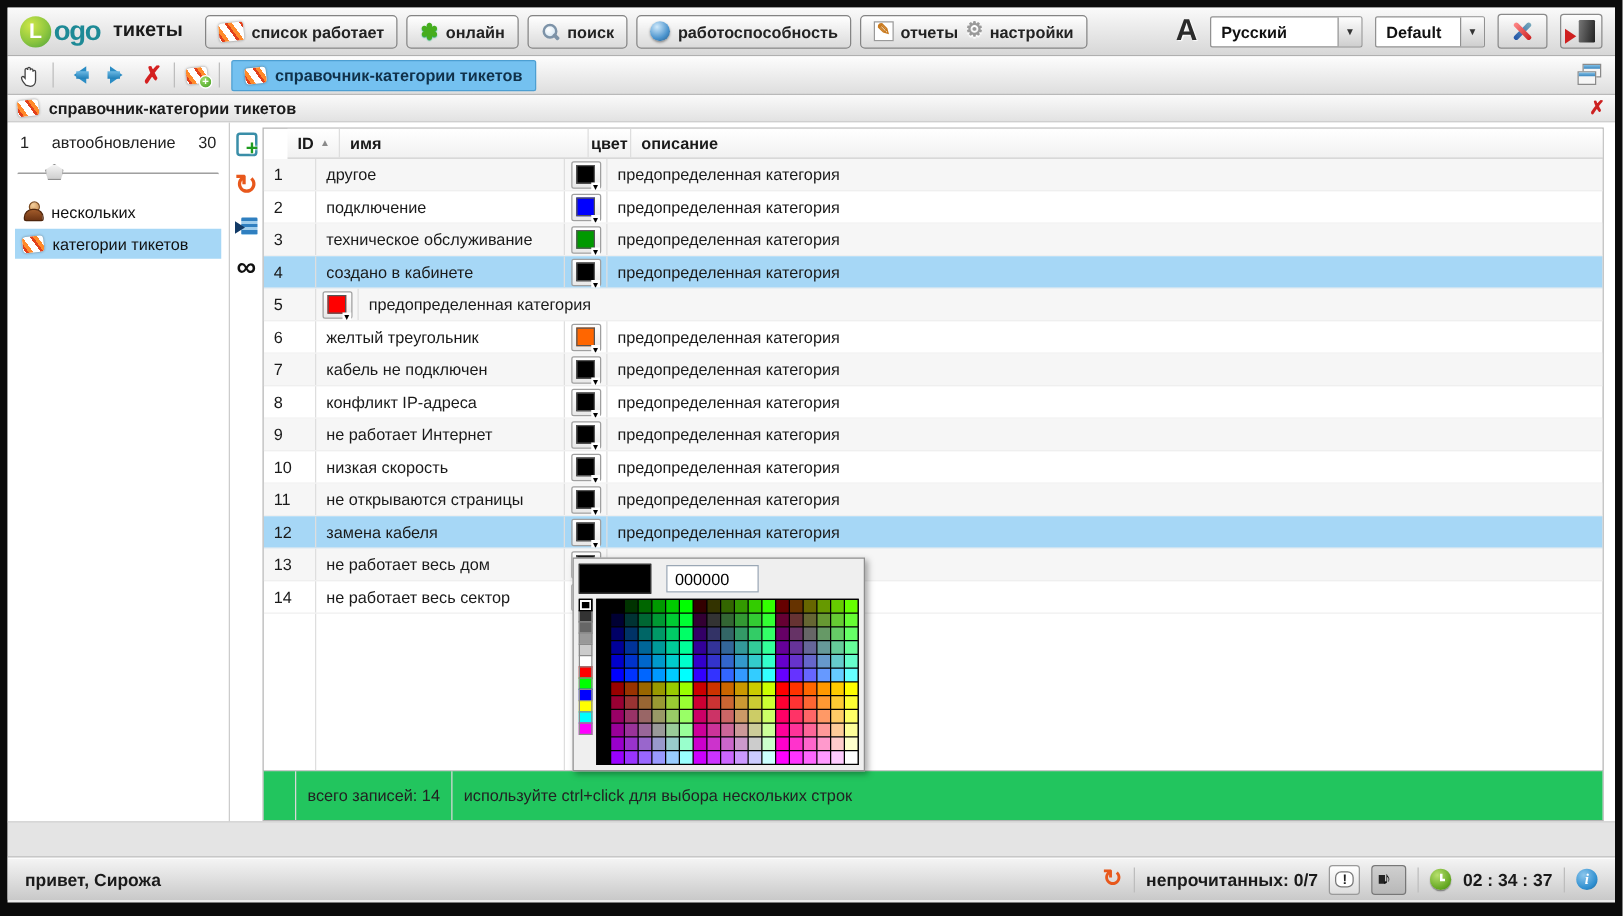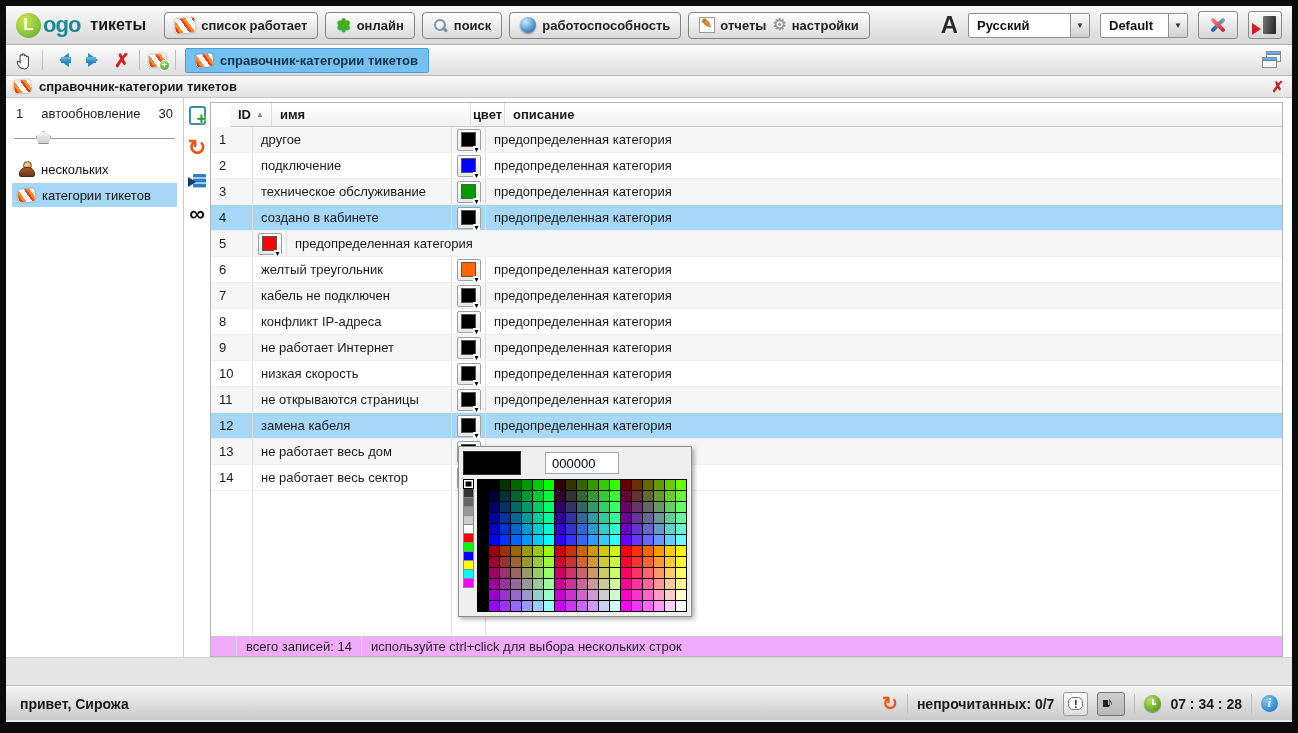--- a/index.html
+++ b/index.html
@@ -183,7 +183,7 @@
   
   .cpicker { position:absolute; left:458px; top:446px; width:234px; background:#efefef; border:1px solid #8f8f8f;
              box-shadow:2px 2px 5px rgba(0,0,0,.35); padding:4px; z-index:50; }
-  .cp-top { display:flex; gap:24px; align-items:center; }
+  .cp-top { display:flex; gap:12px; align-items:center; }
   .cp-preview { width:58px; height:24px; border:1px solid #333; }
   .cp-input { width:74px; height:22px; border:1px solid #9aa7b5; background:#fff; font-family:"Liberation Sans", sans-serif;
               font-size:13px; padding:0 6px; }

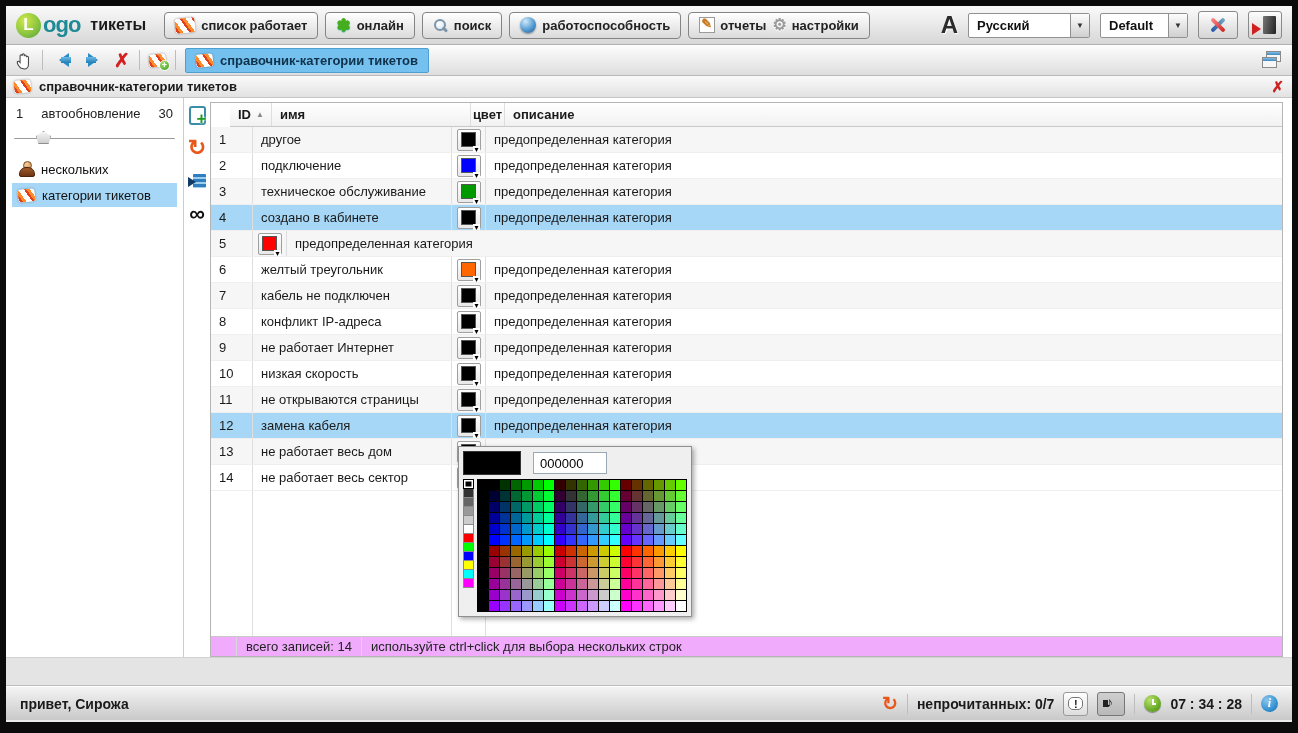--- a/index.html
+++ b/index.html
@@ -150,7 +150,7 @@
   .swatch-btn::after { content:"▾"; position:absolute; right:0px; bottom:-3px; font-size:8px; color:#000;
                        background:#fff; line-height:7px; padding:0 1px; }
 
-  .gfoot { display:flex; height:20px; border-top:1px solid #c9c9c9; background:#f0abfc; flex:none; }
+  .gfoot { display:flex; height:40px; border-top:1px solid #c9c9c9; background:#22c55e; flex:none; }
   .gfoot .fcell { border-right:1px solid #d8d8d8; padding:0 9px; display:flex; align-items:center; font-size:13px; color:#222; white-space:nowrap; }
   .fcell.spacer { width:26px; padding:0; flex:none; }
   .fcell.hint { border-right:none; flex:1; }

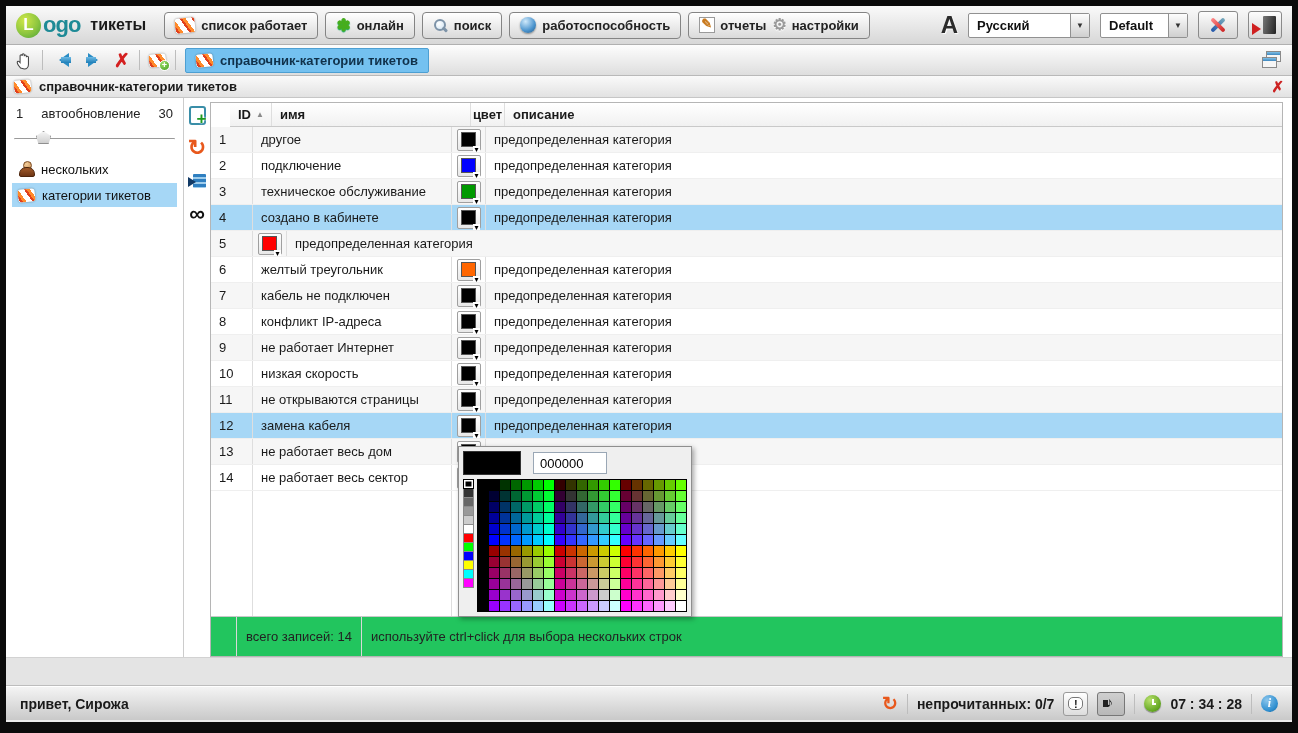--- a/index.html
+++ b/index.html
@@ -518,7 +518,7 @@
         </span>
       <span class="vsep"></span>
       <span class="ic-clock"></span>
-      <span class="foot-text">07 : 34 : 28</span>
+      <span class="foot-text">02 : 34 : 37</span>
       <span class="vsep"></span>
       <span class="ic-info"></span>
     </div>

